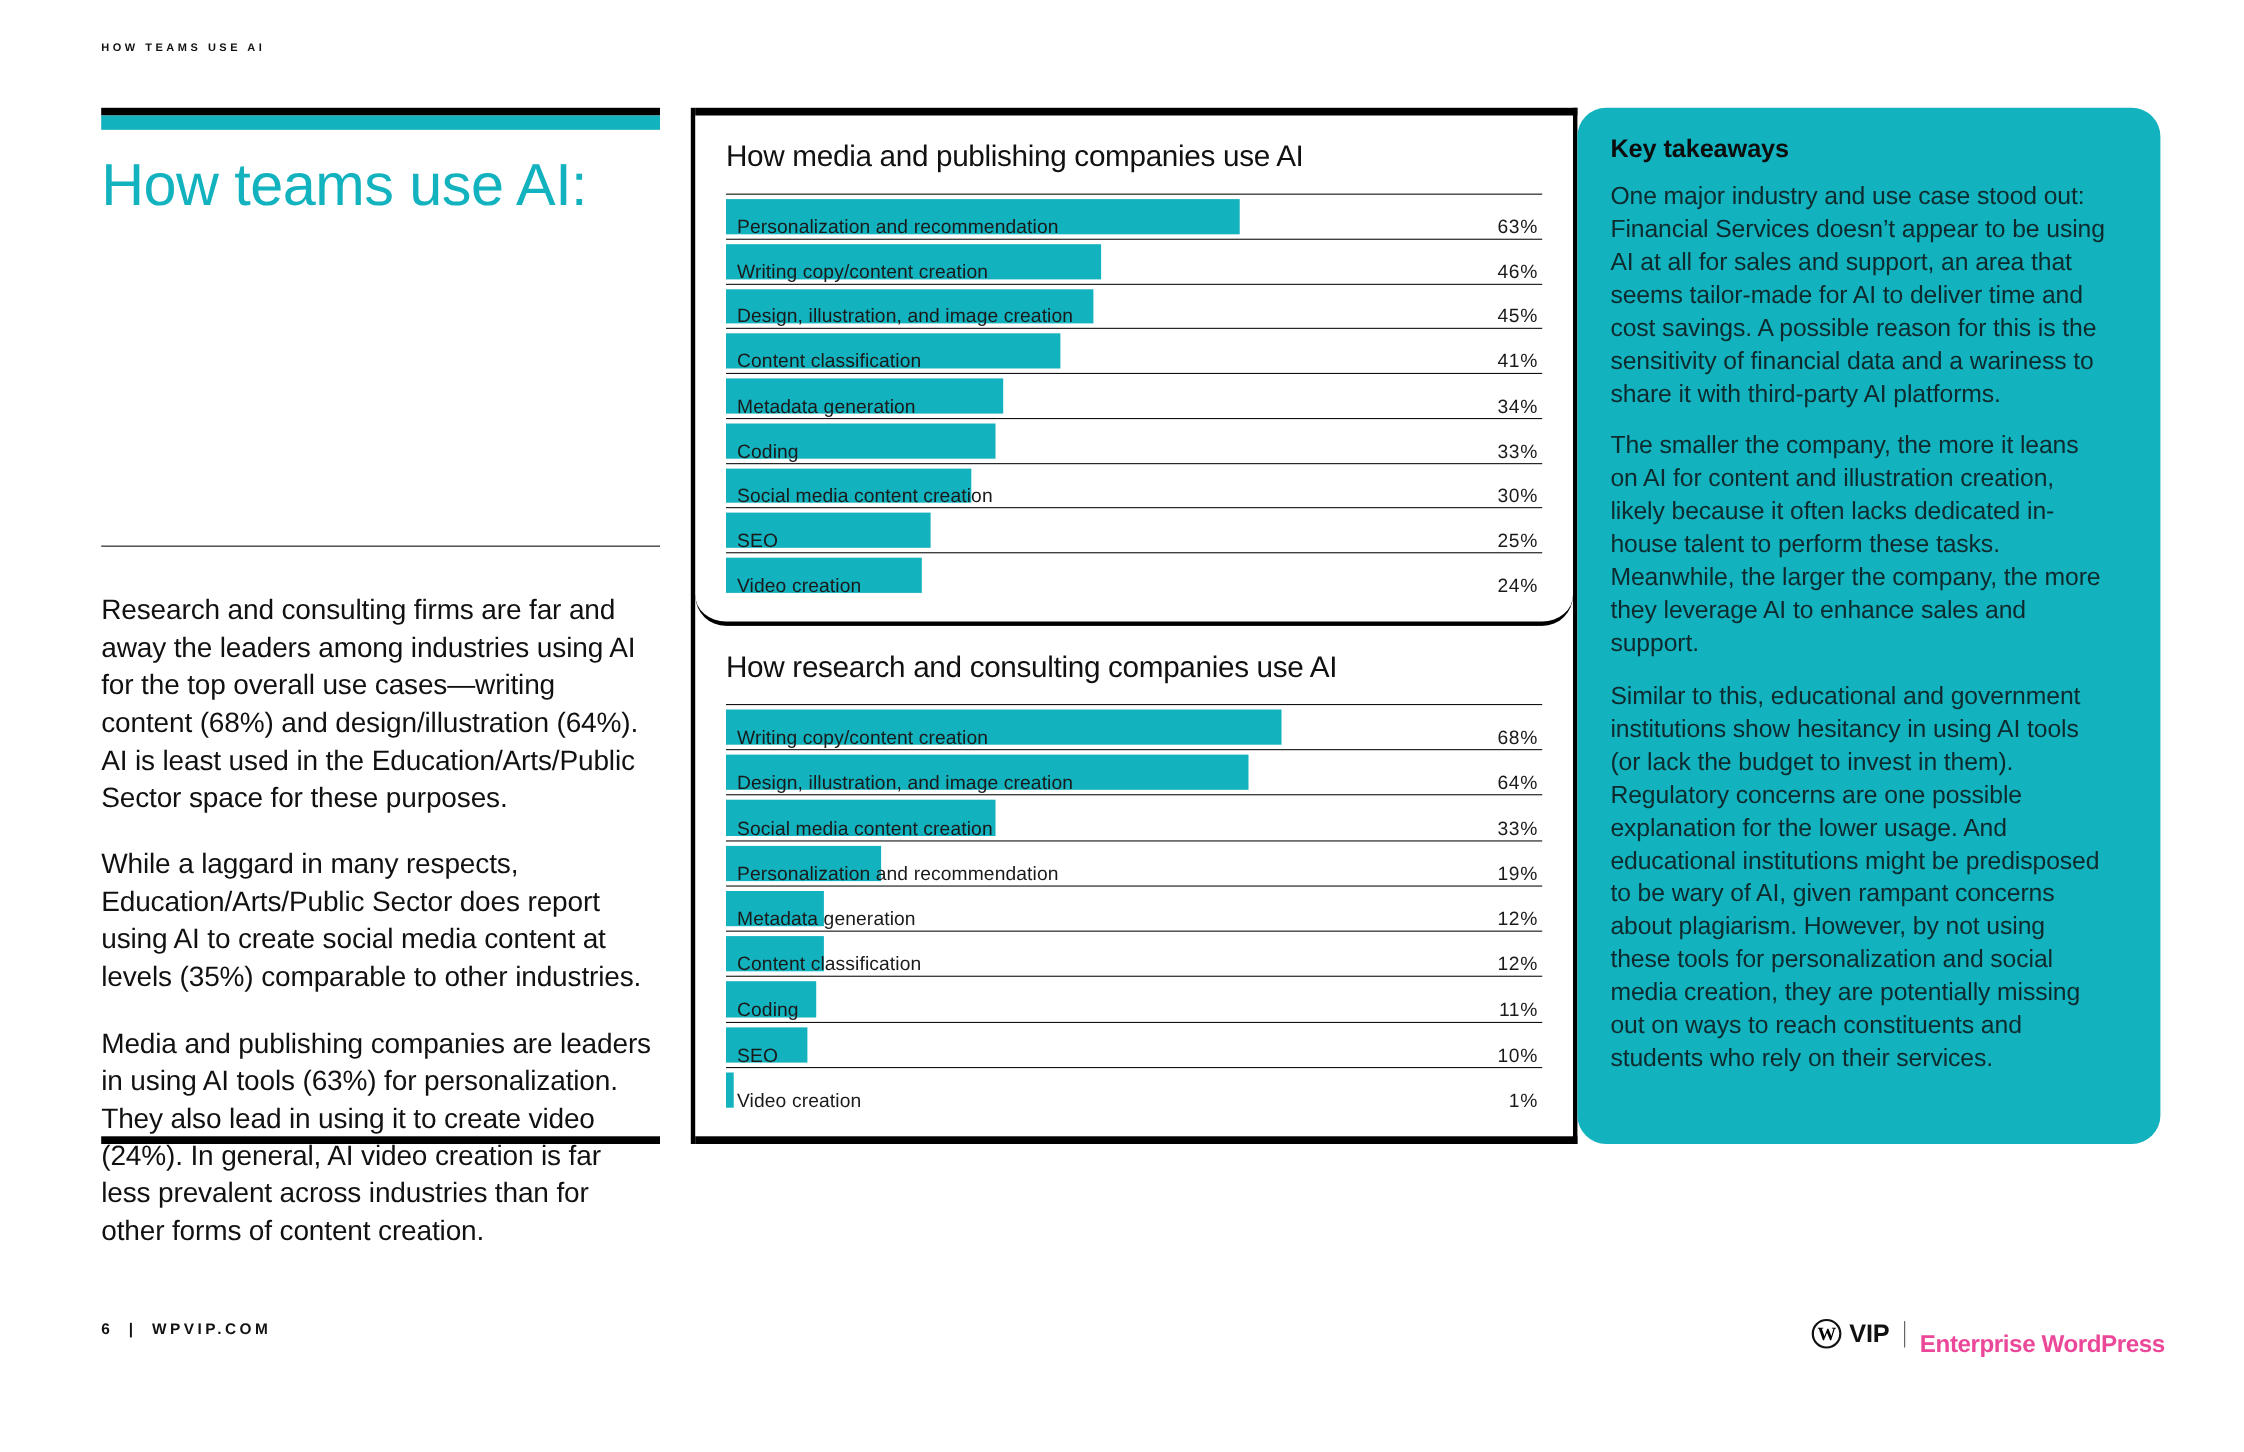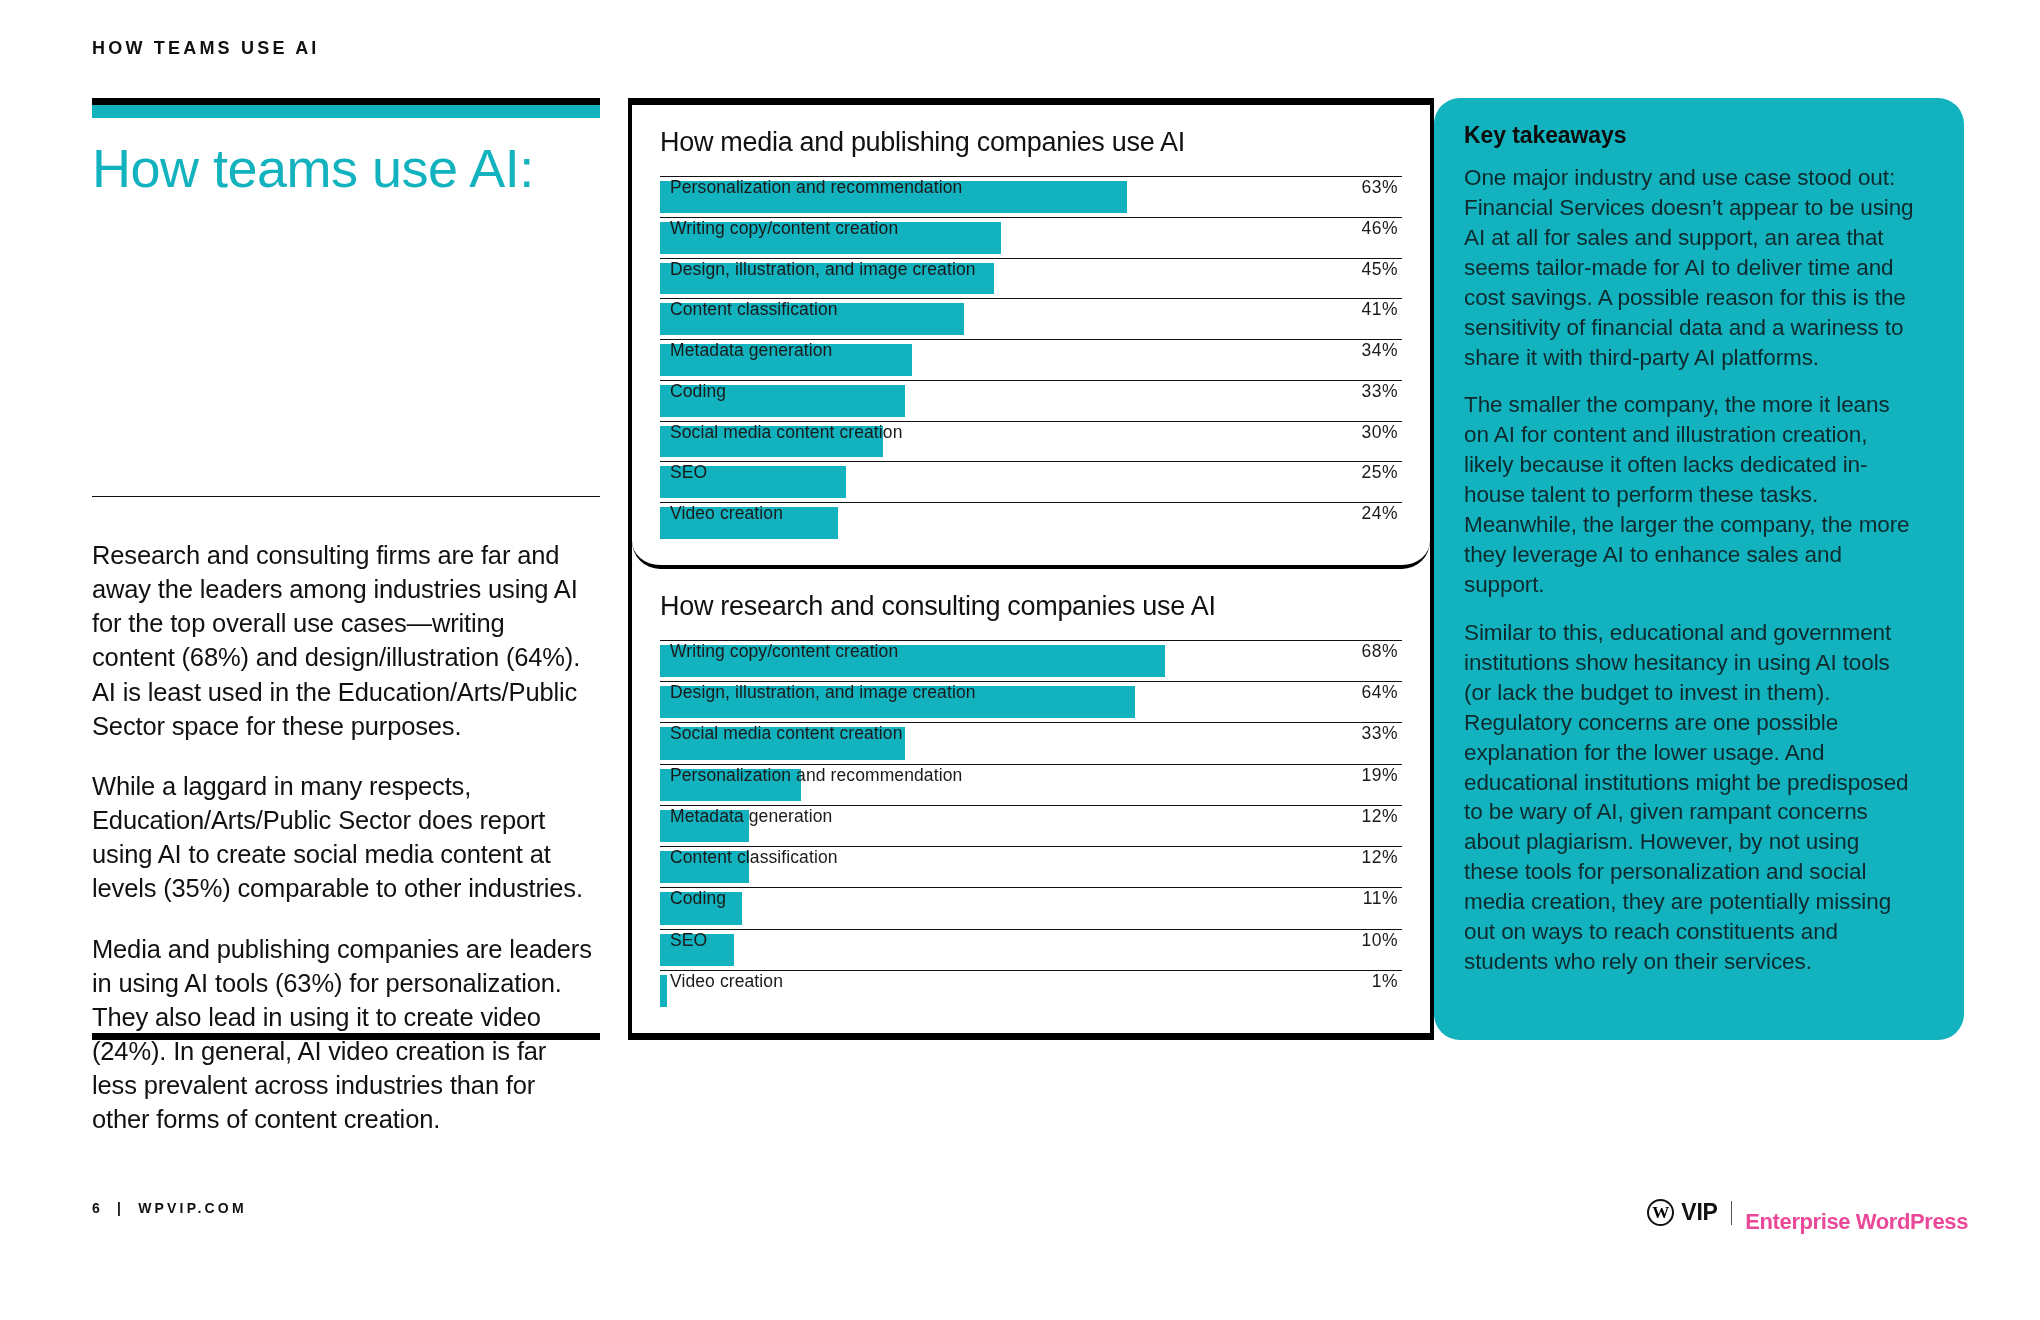--- a/index.html
+++ b/index.html
@@ -16,7 +16,7 @@
   .running-head {
     position:absolute;
     left:92px; top:38px;
-    font-size:18px;
+    font-size:10px;
     font-weight:bold;
     letter-spacing:3.2px;
     color:#111111;

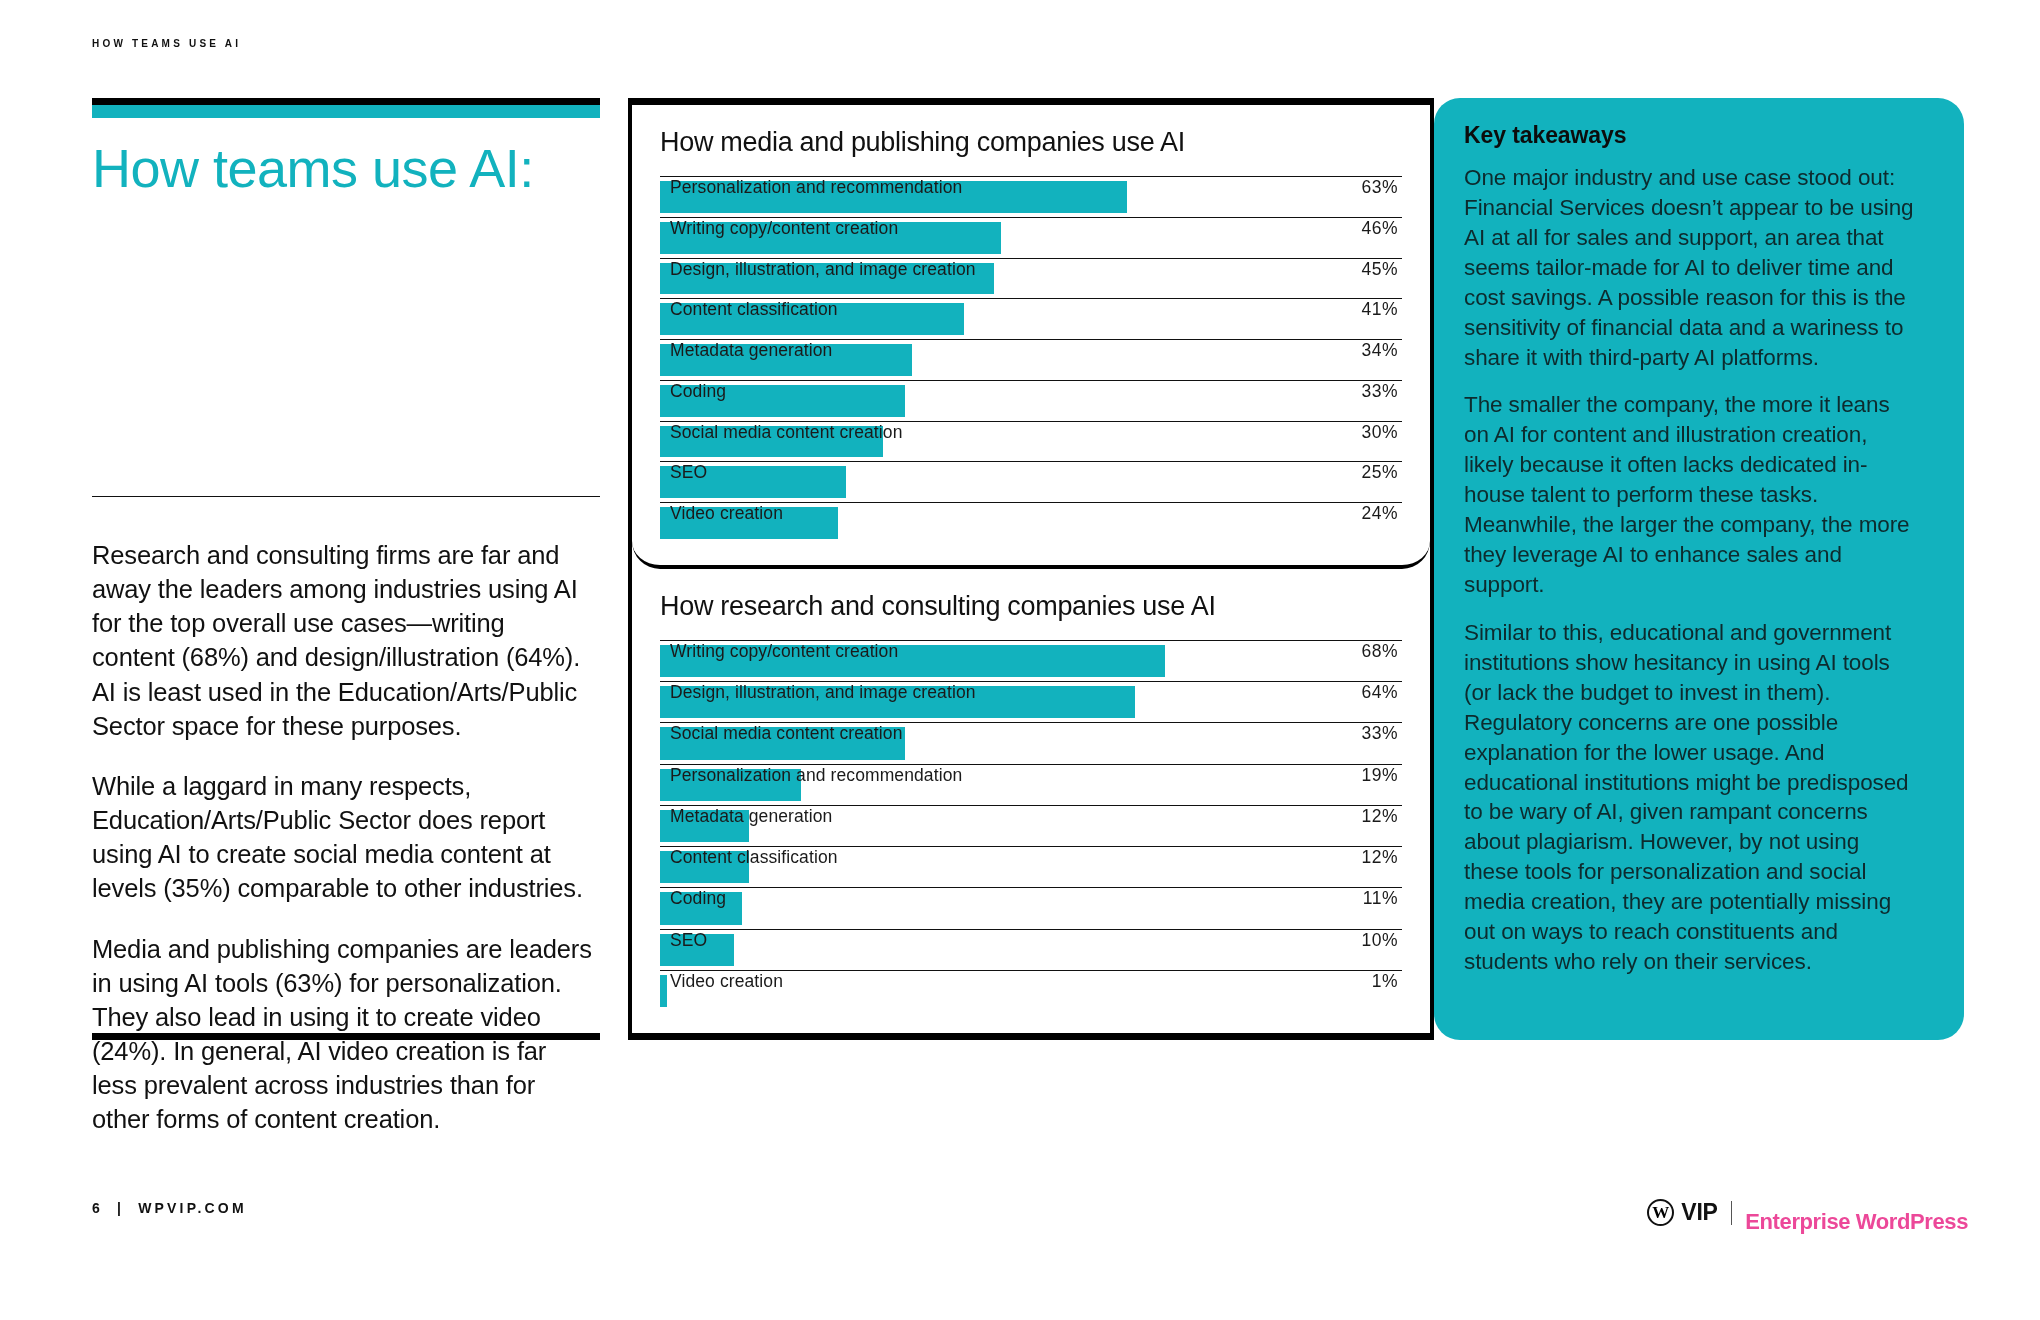--- a/index.html
+++ b/index.html
@@ -108,7 +108,7 @@
     position:relative;
     border-top:1.5px solid #111111;
     display:flex;
-    align-items:flex-start;
+    align-items:flex-end;
     min-height:0;
   }
   .chart-row:last-child { border-bottom:0; }

